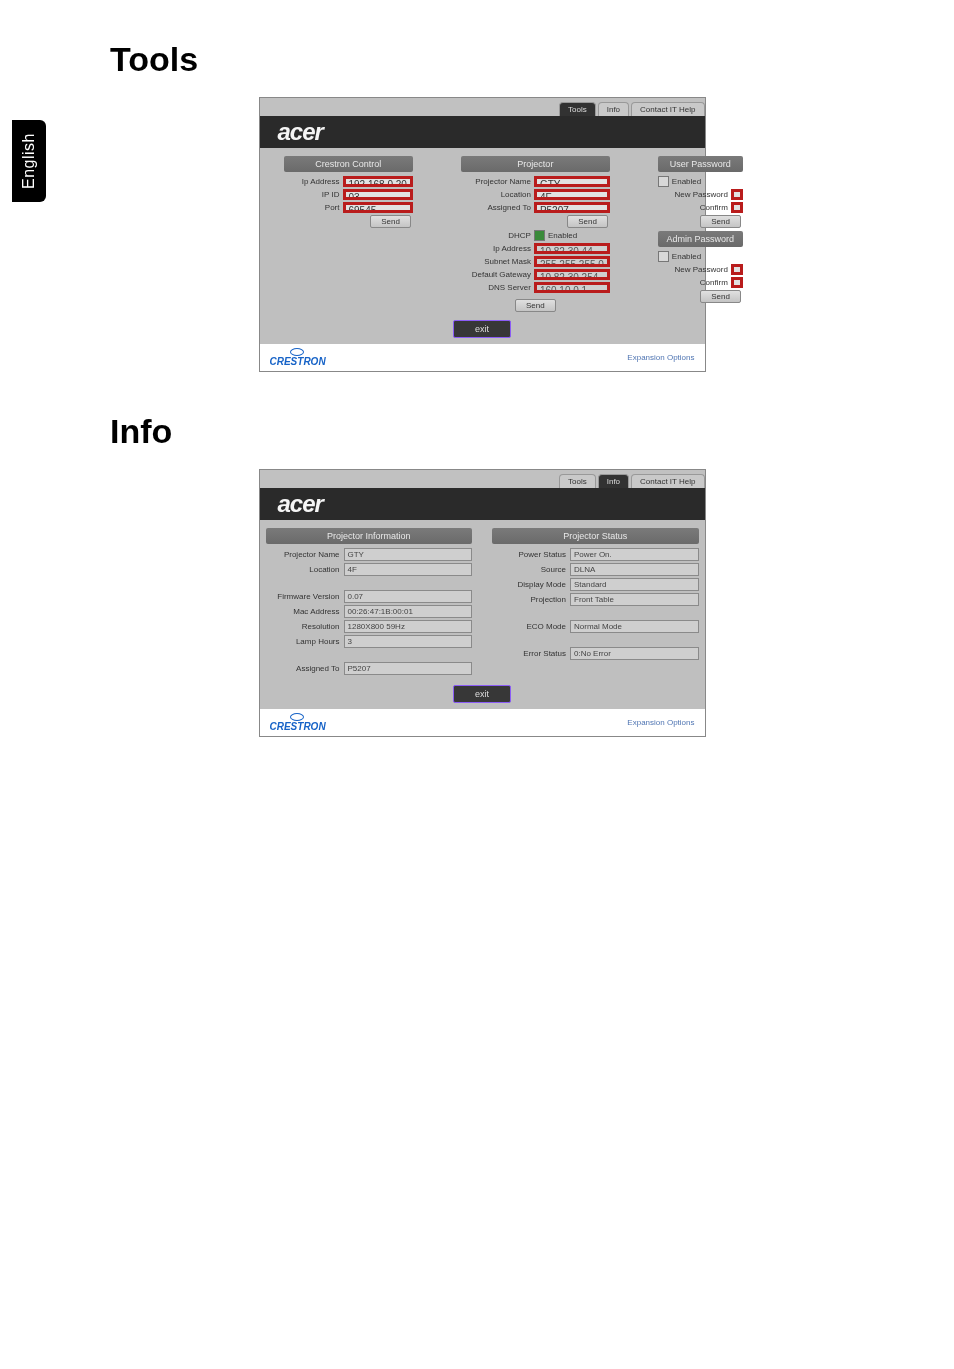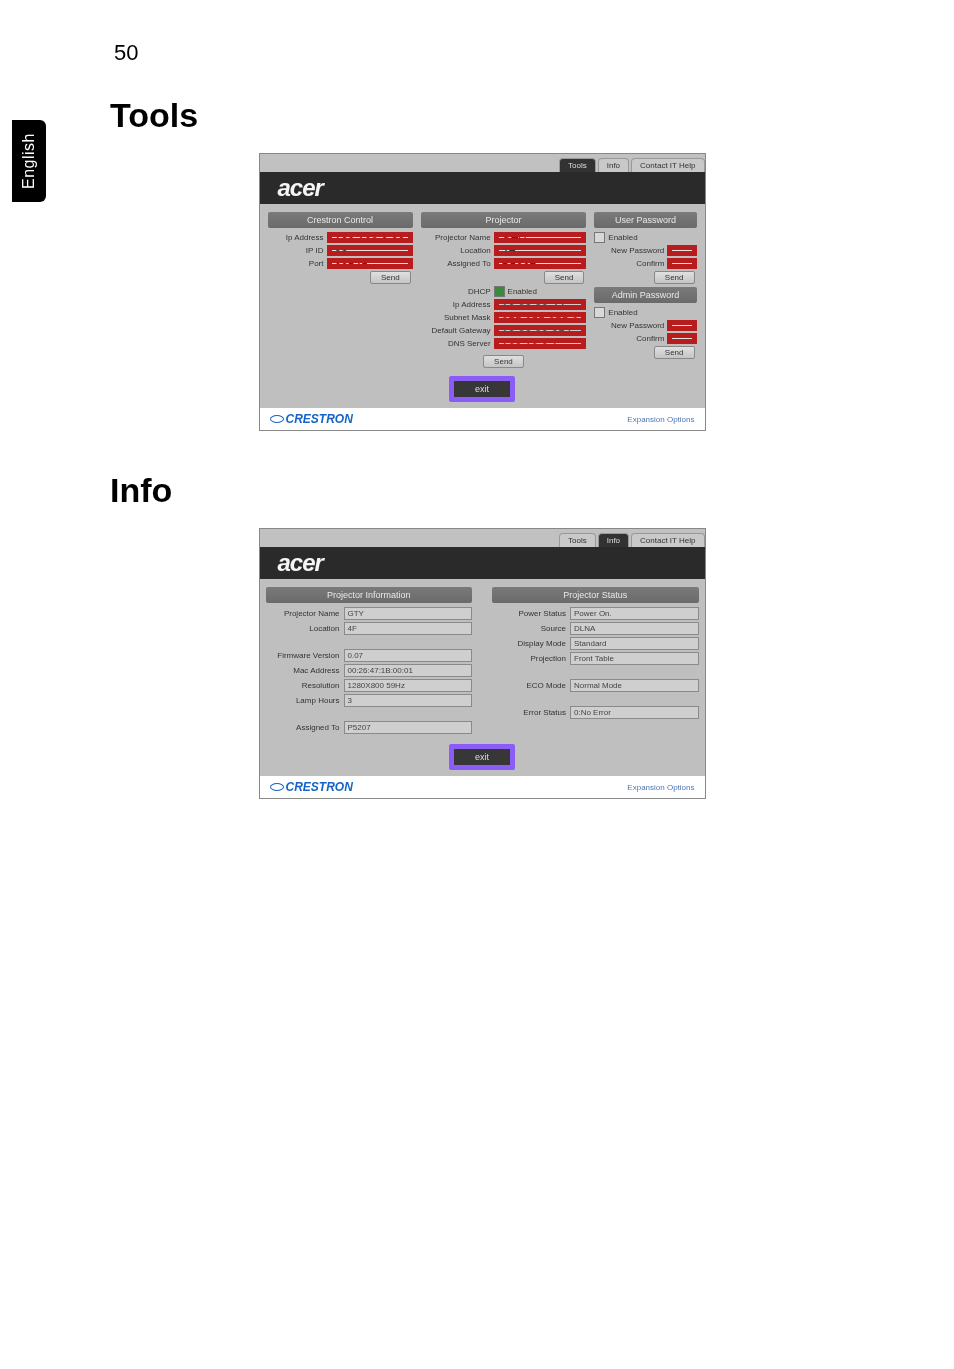--- a/index.html
+++ b/index.html
@@ -266,7 +266,6 @@
 
 <div class="page">
 
-  <div class="page-number">50</div>
 
   <h1>Tools</h1>
 

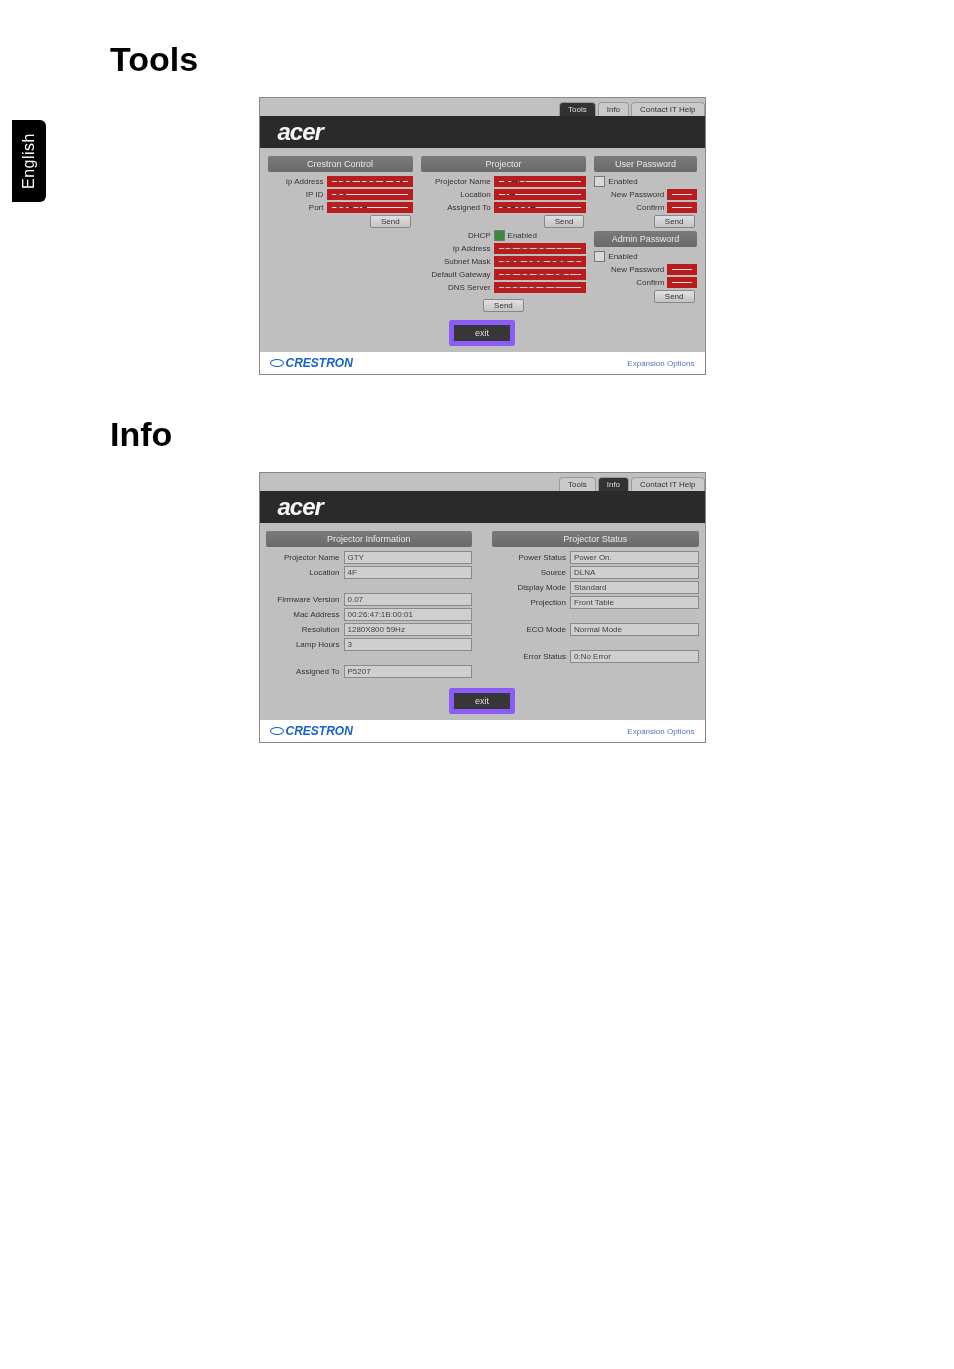--- a/index.html
+++ b/index.html
@@ -111,7 +111,8 @@
   
   .cols3 {
     display: flex;
-    padding: 0 4px;
+    padding: 0 20px;
+    gap: 40px;
   }
   .col {
     flex: 1;

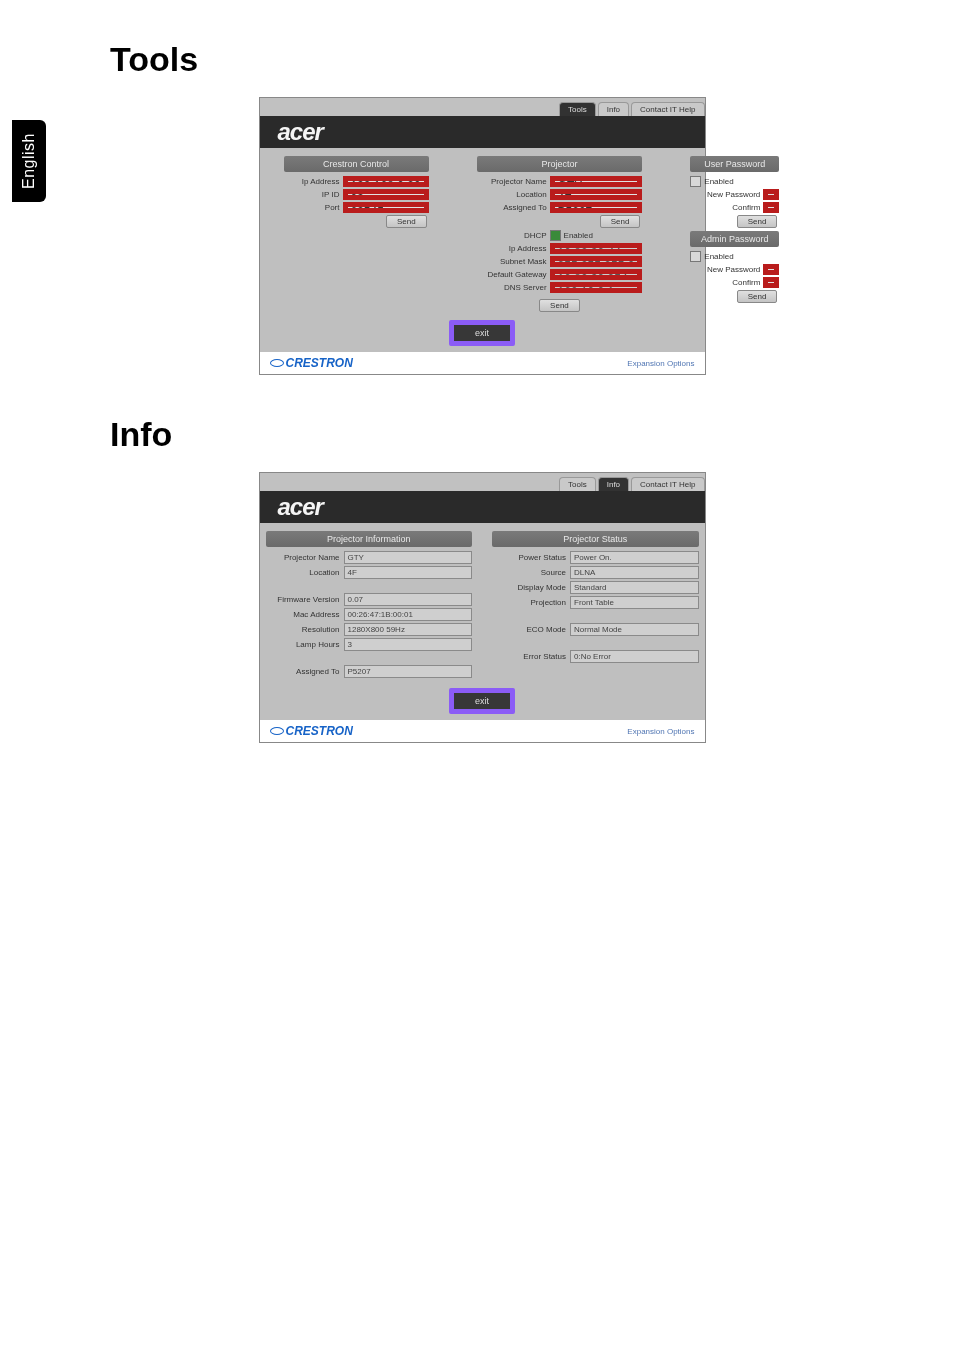--- a/index.html
+++ b/index.html
@@ -145,9 +145,9 @@
   .frow .inp {
     flex: 1;
     background: #e2e2e2;
-    border: 5px solid #b91c1c;
+    border: 3px solid #b91c1c;
     height: 11px;
-    font-size: 12px;
+    font-size: 10px;
     padding: 0 3px;
     line-height: 11px;
     overflow: hidden;

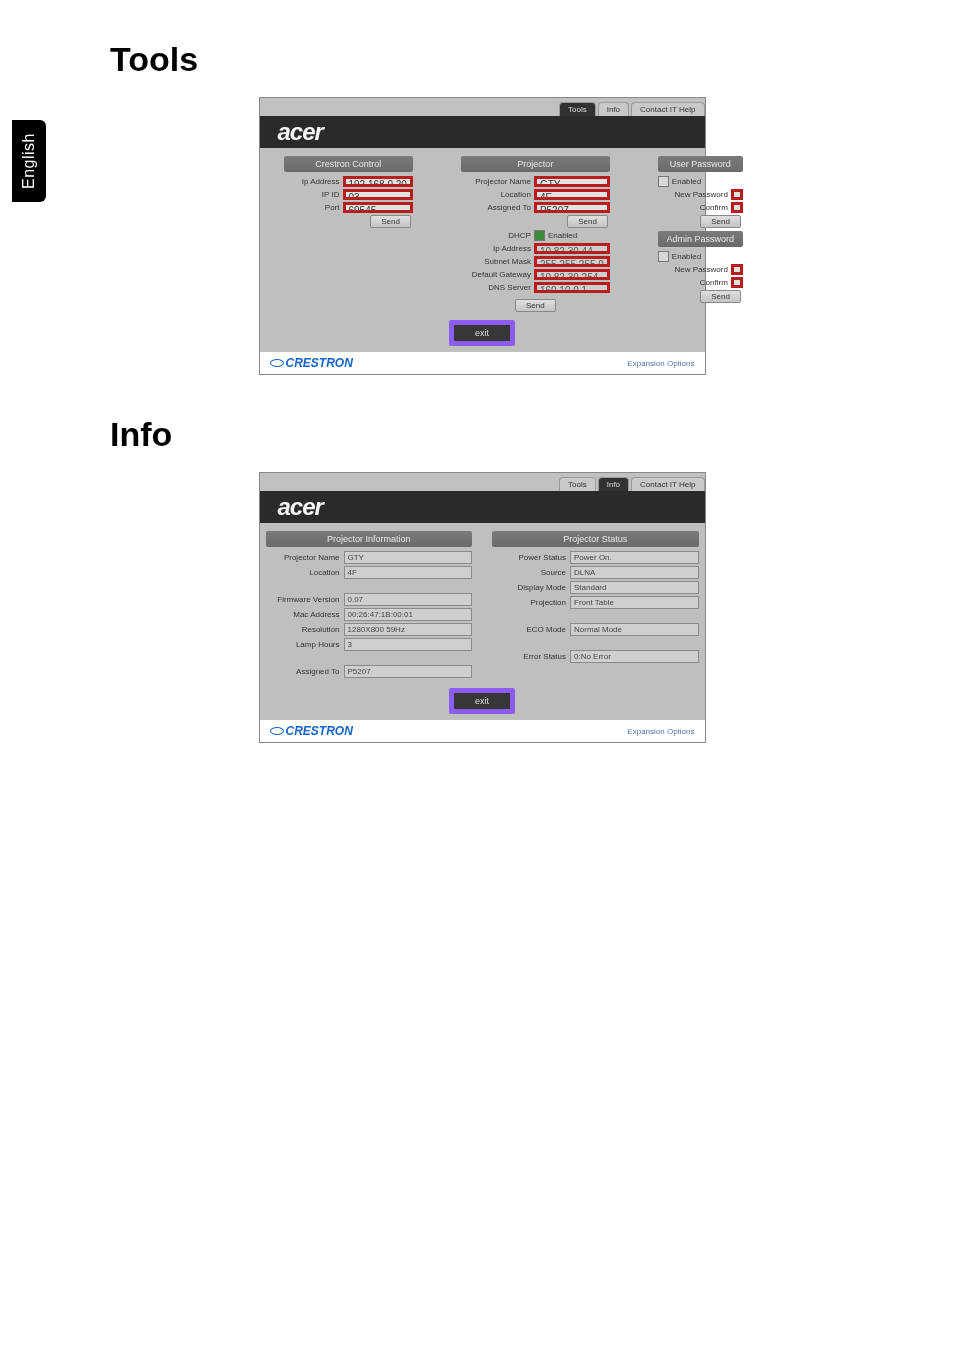--- a/index.html
+++ b/index.html
@@ -175,7 +175,7 @@
     text-align: center;
     background: #373737;
     color: #ddd;
-    border: 5px solid #8b5cf6;
+    border: 1px solid #8b5cf6;
     border-radius: 2px;
     font-size: 9px;
     padding: 3px 0;

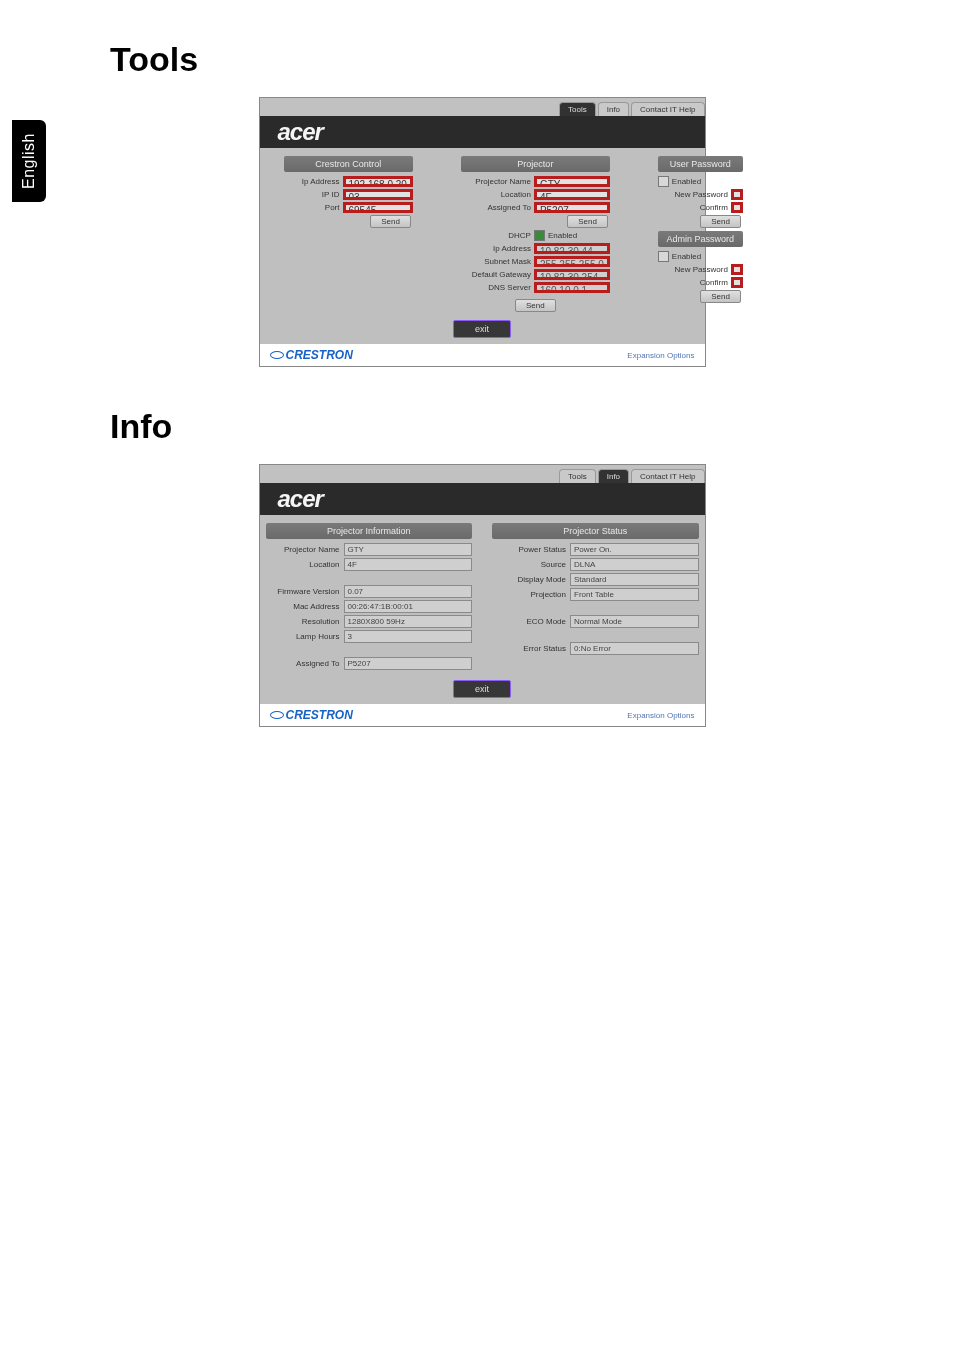--- a/index.html
+++ b/index.html
@@ -208,9 +208,10 @@
     color: #1763c7;
     font-weight: bold;
     font-style: italic;
-    font-size: 12px;
-    display: flex;
-    align-items: center;
+    font-size: 10px;
+    display: flex;
+    align-items: center;
+    flex-direction: column;
   }
   .crestron .dot  {
      width: 12px; height: 6px;

